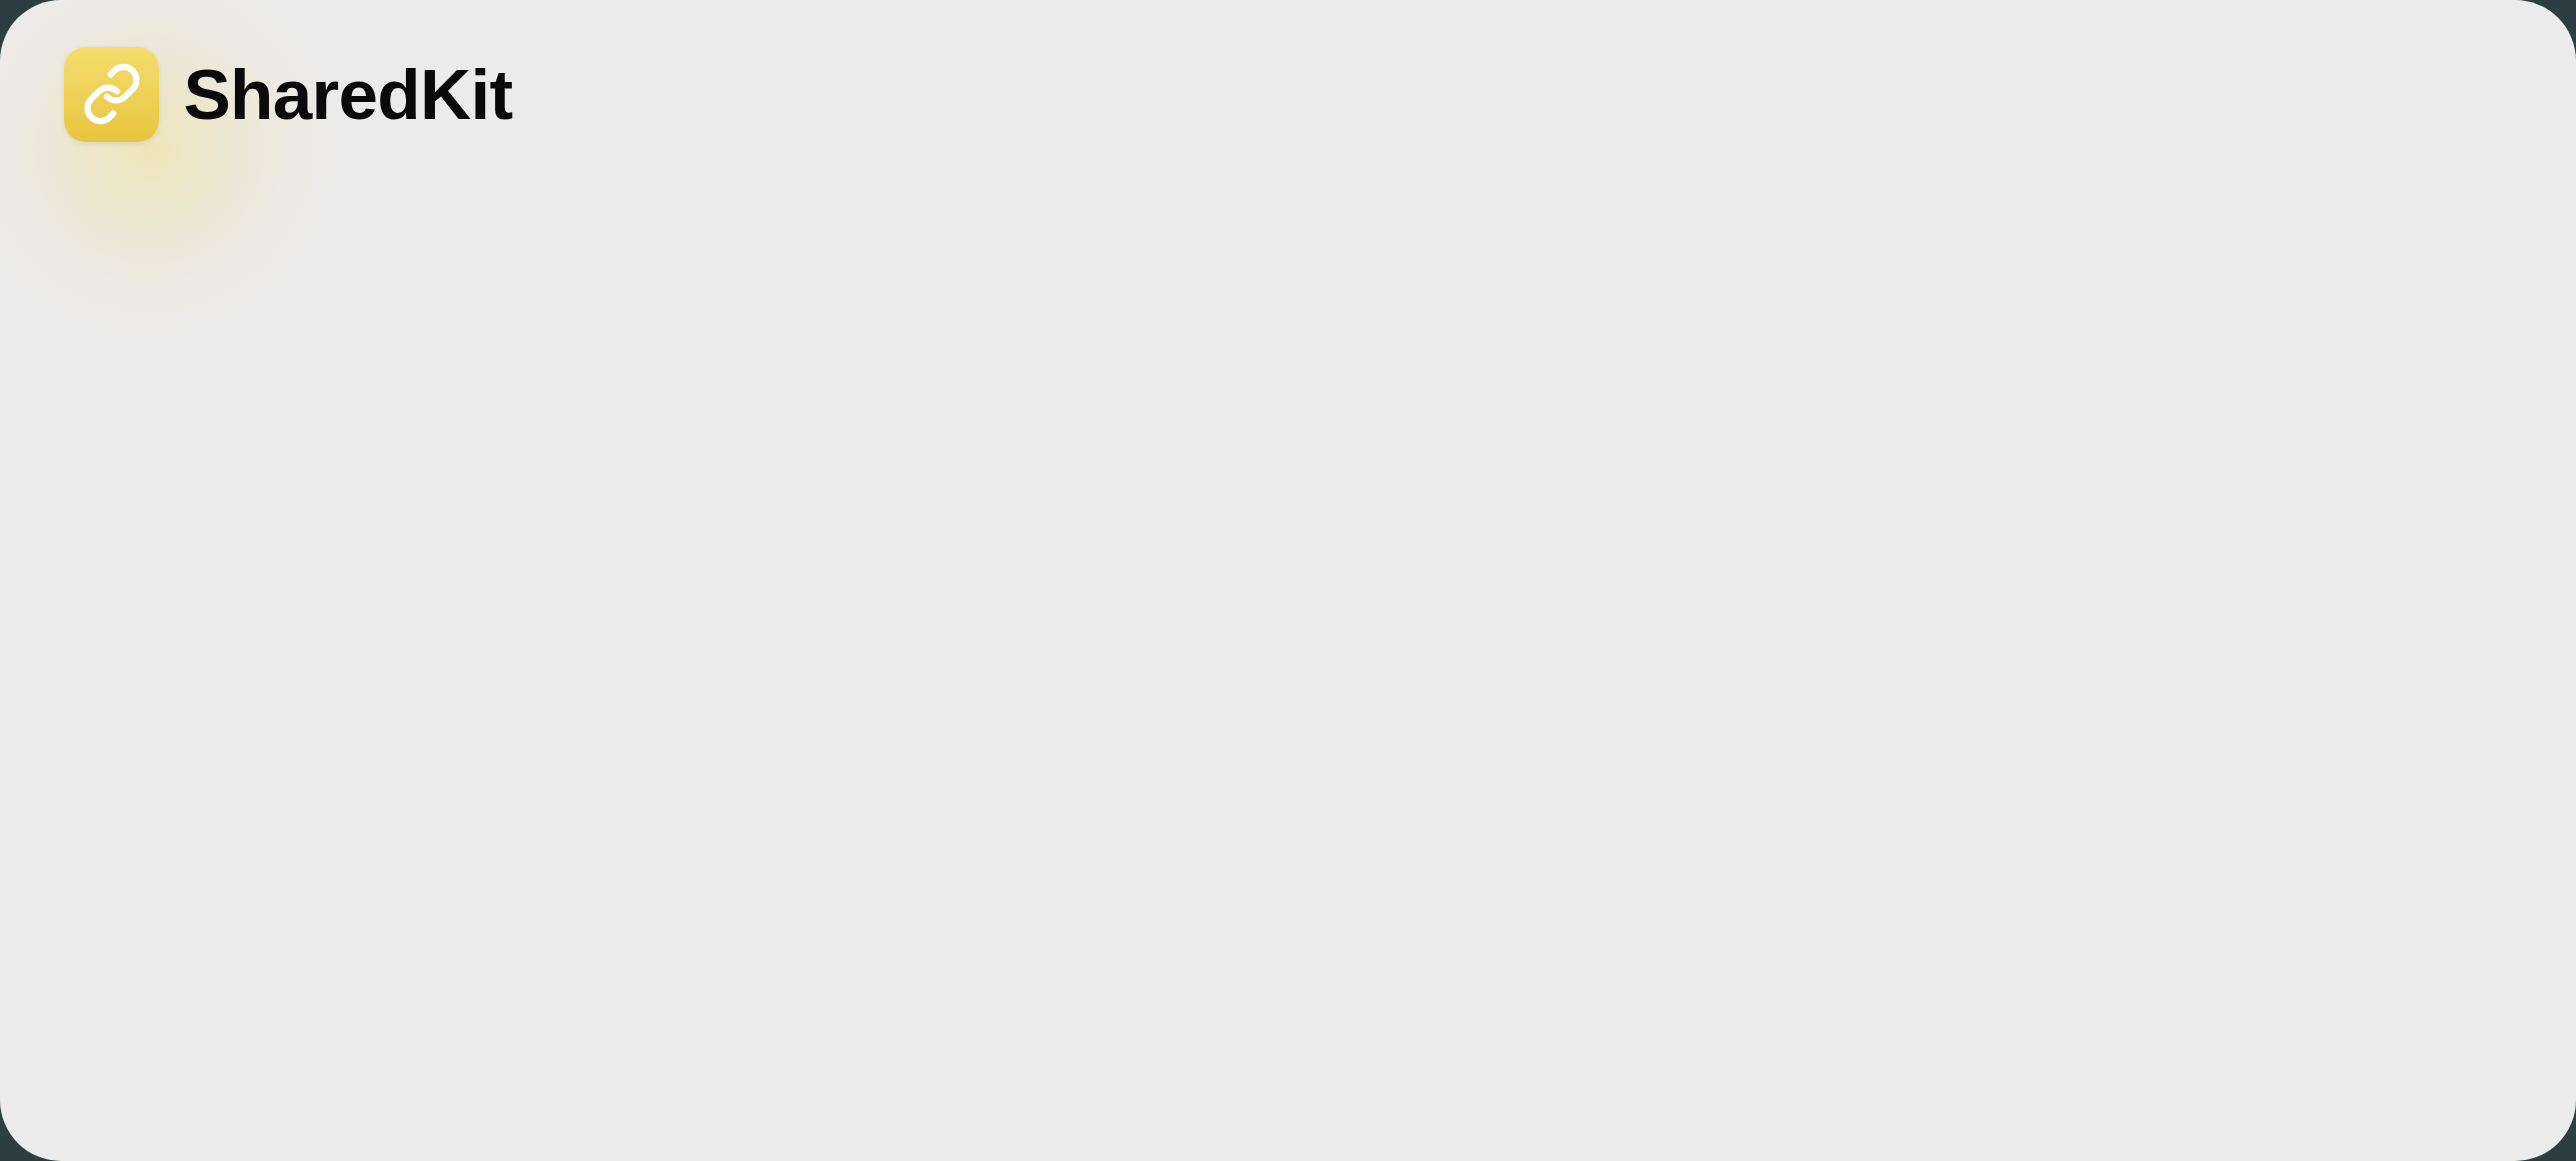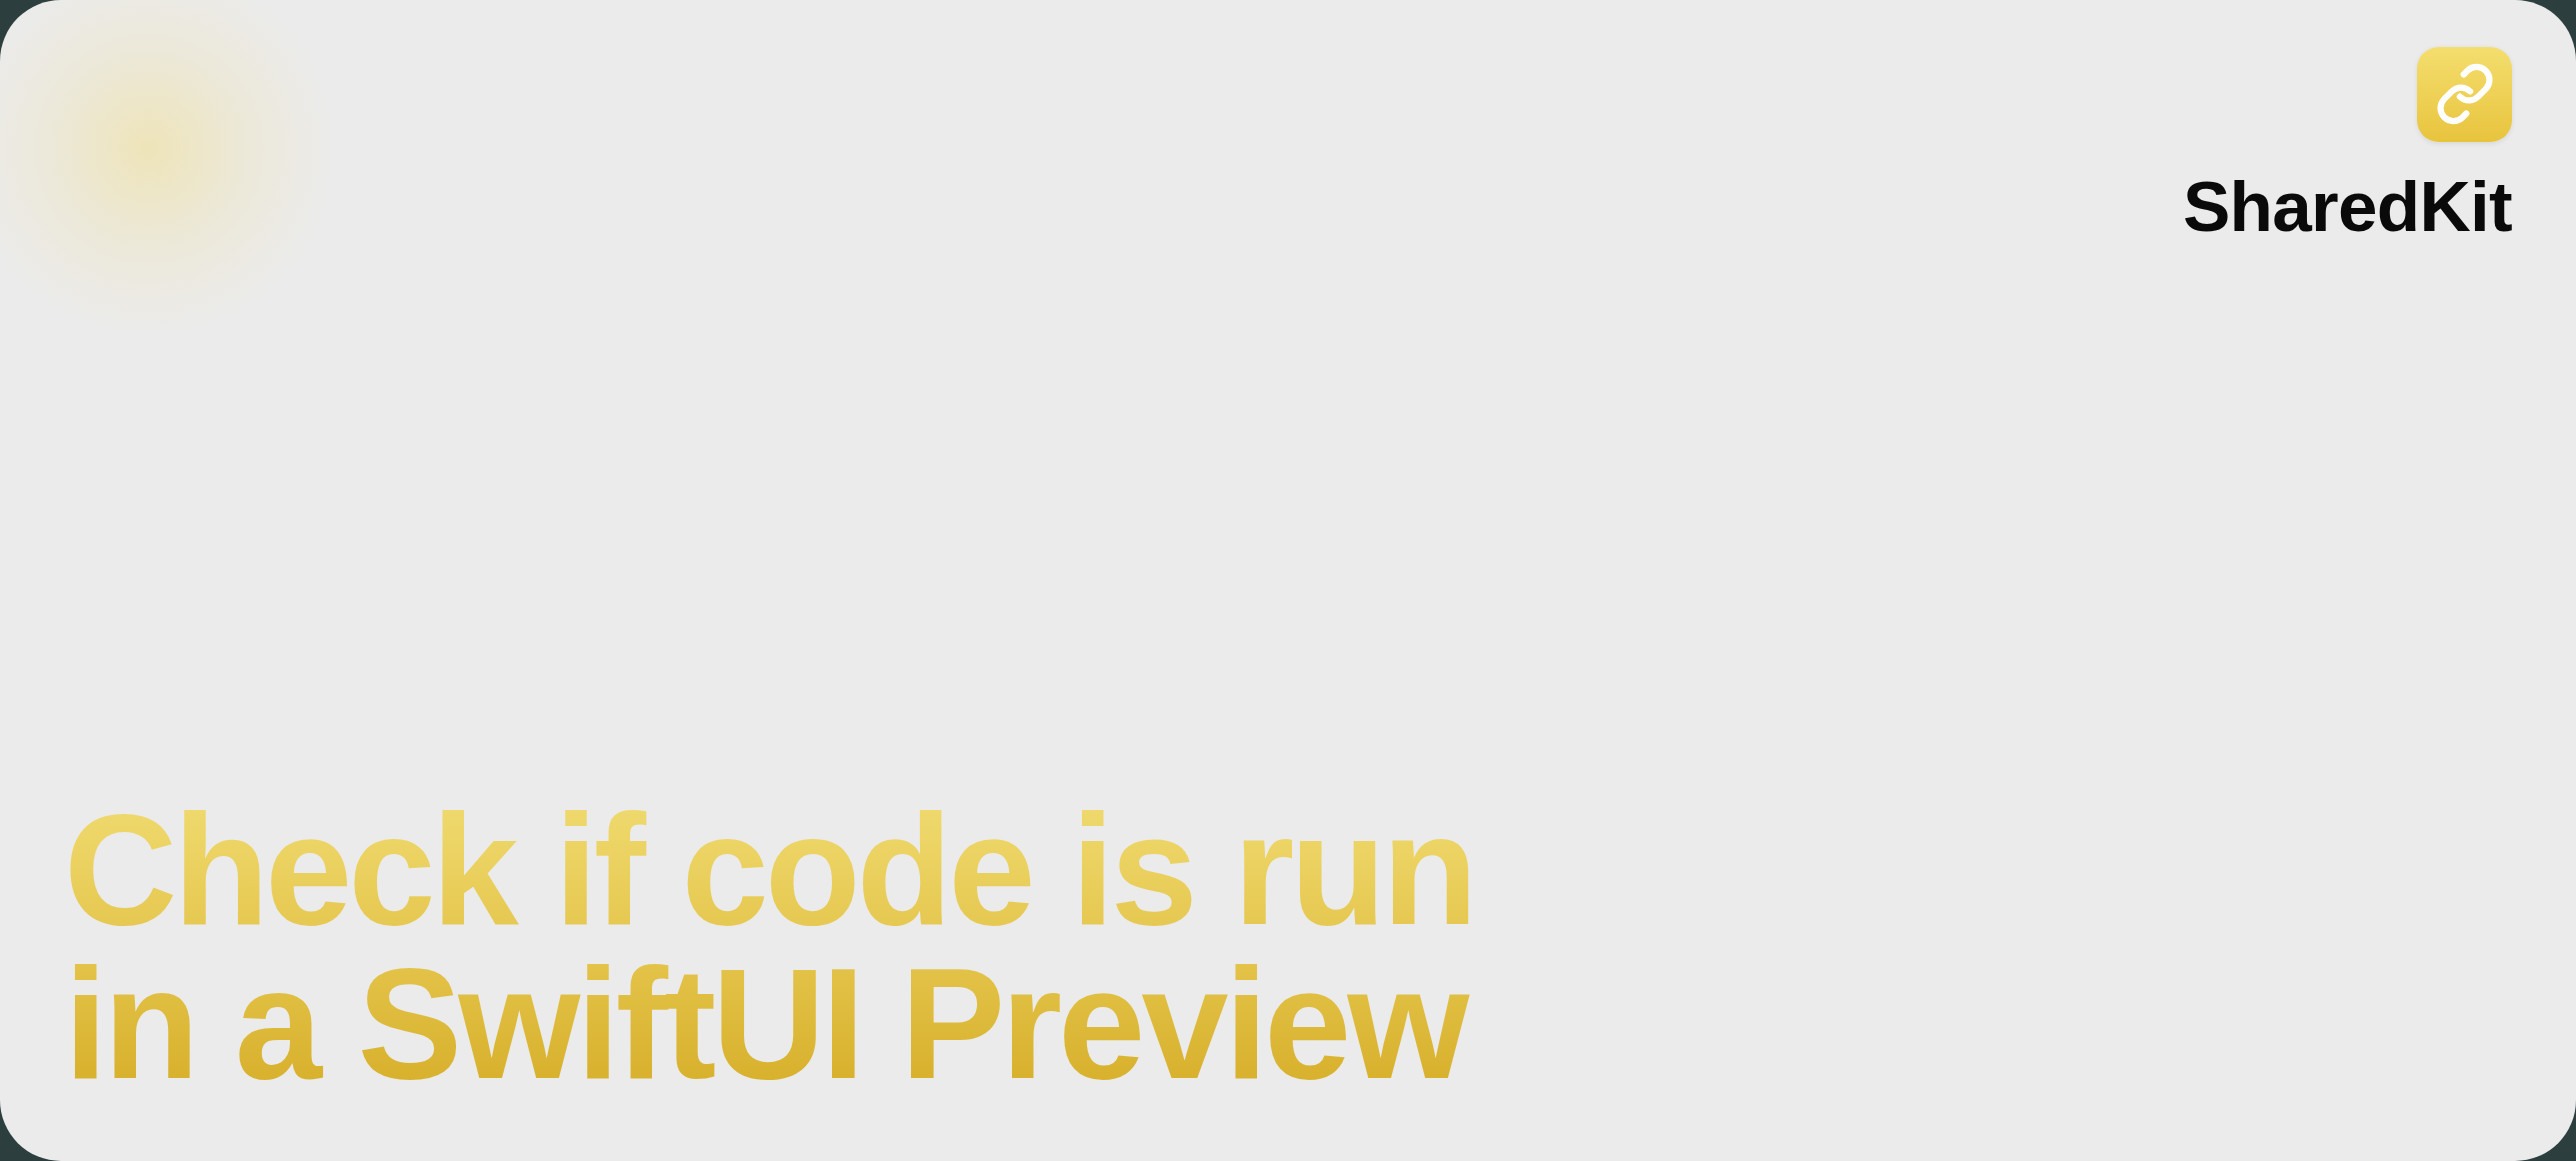--- a/index.html
+++ b/index.html
@@ -39,11 +39,10 @@
 
     .header {
       display: flex;
-      align-items: flex-end;
+      align-items: center;
       gap: 24.4px;
       position: relative;
       z-index: 2;
-      flex-direction: column;
     }
 
     .app-icon {

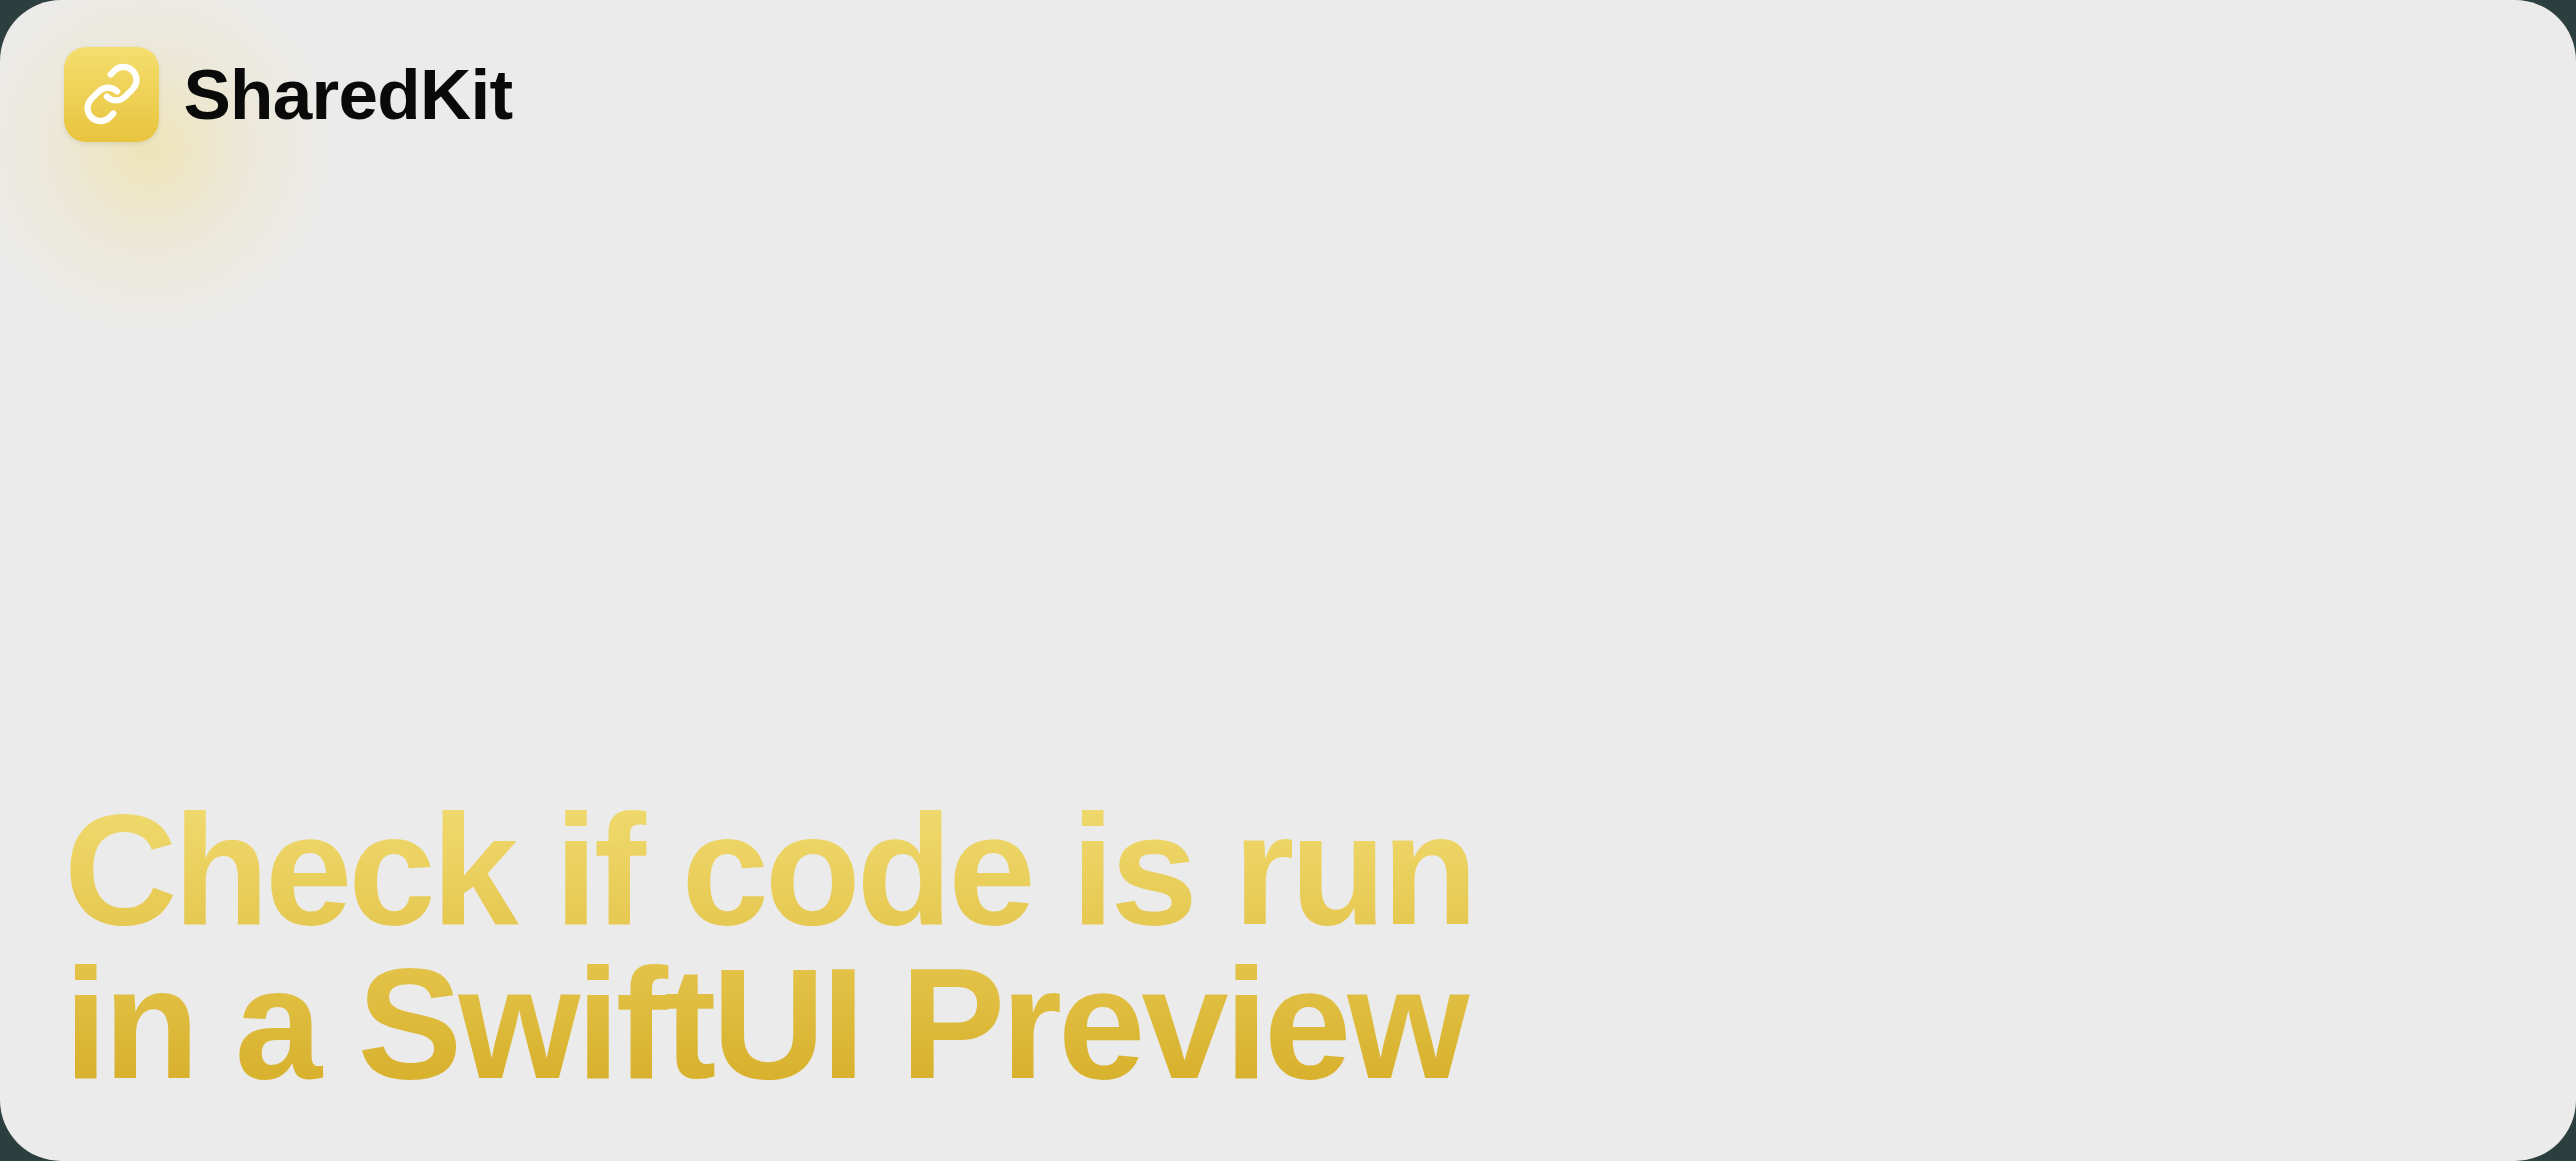--- a/index.html
+++ b/index.html
@@ -102,10 +102,6 @@
     <div class="app-name">SharedKit</div>
   </div>
 
-  <div class="headline">
-    <div>Check if code is run</div>
-    <div>in a SwiftUI Preview</div>
-  </div>
 </div>
 
 

